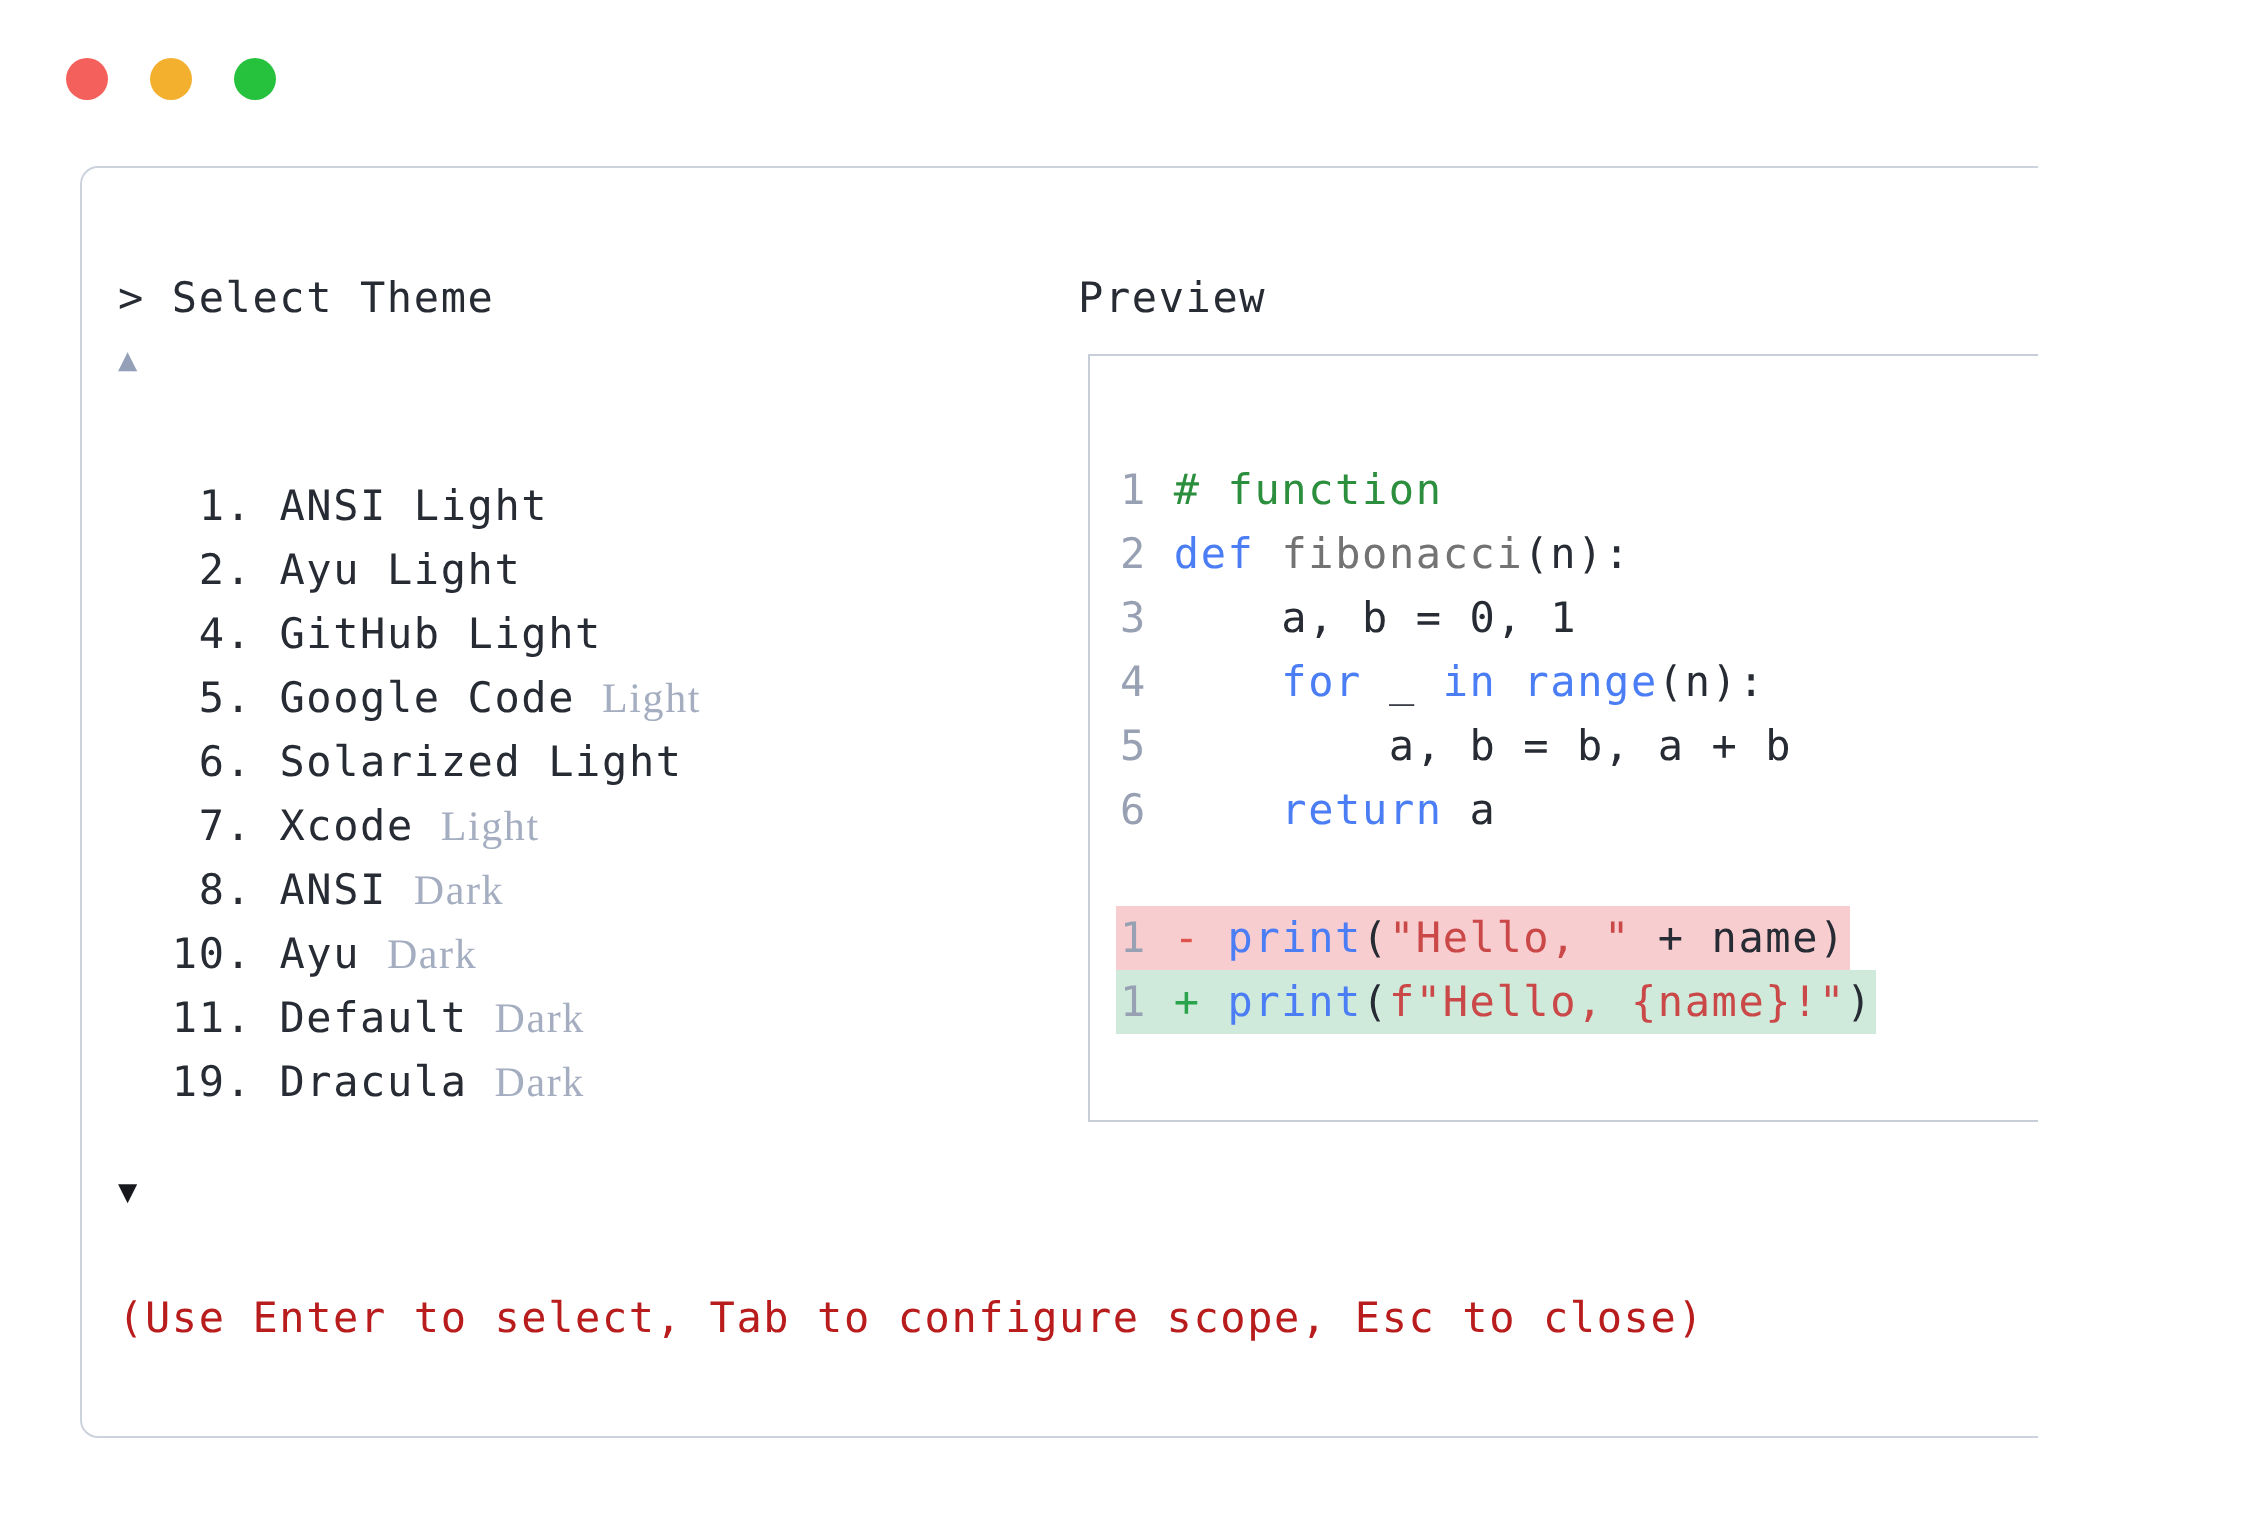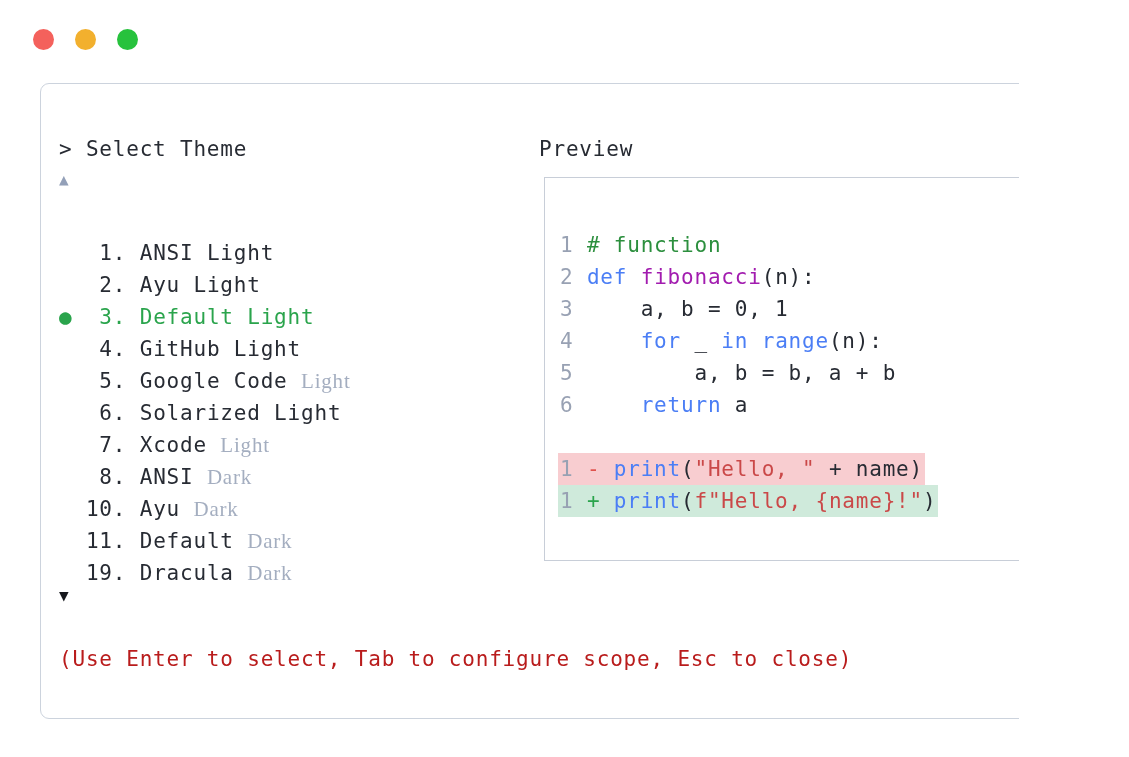--- a/index.html
+++ b/index.html
@@ -59,7 +59,7 @@
   .tok-plain   { color:#272b33; }
   .tok-comment { color:#2c8f3e; }
   .tok-kw      { color:#4b7ef5;text-align:center; }
-  .tok-fn      { color:#a21caf; }
+  .tok-fn      { color:#737373; }
   .tok-str     { color:#ca4848; }
   .tok-minus   { color:#e0524c; }
   .tok-plus    { color:#2aa44c; }

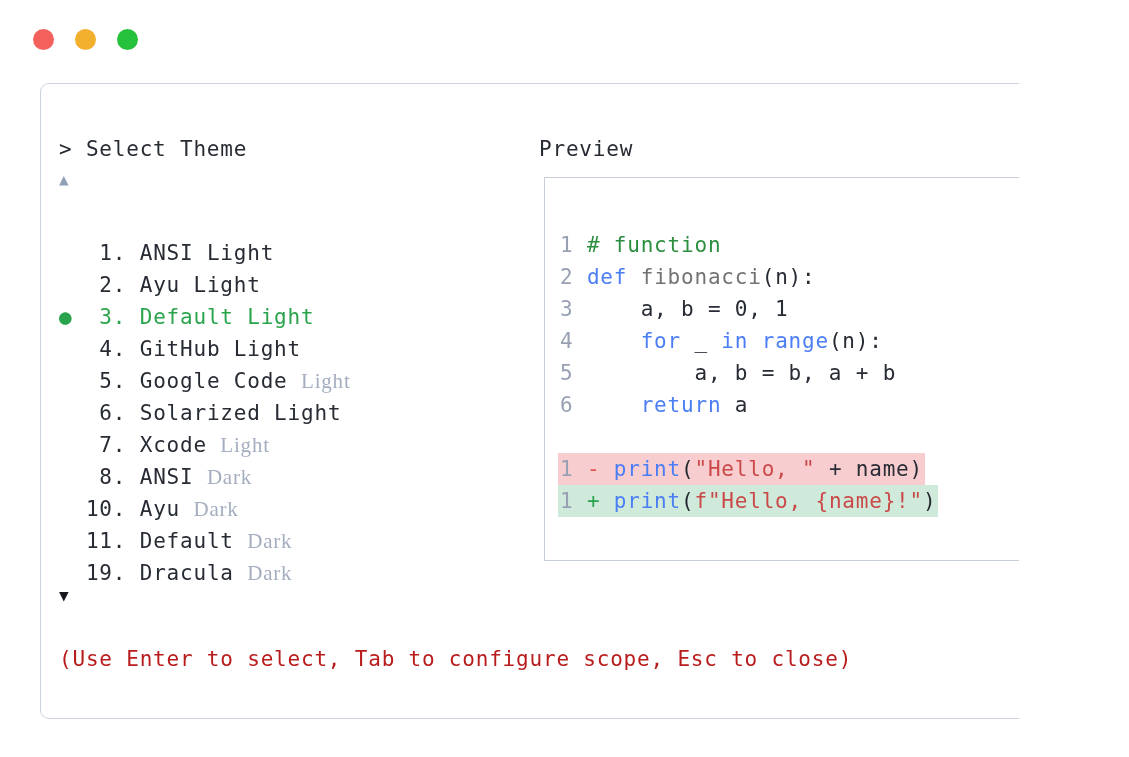--- a/index.html
+++ b/index.html
@@ -84,7 +84,6 @@
     <div class="theme-list">
         <div class="row"><span class="marker">  </span><span class="num"> 1.</span><span class="sp"> </span><span class="main">ANSI Light</span><span class="muted"></span></div>
         <div class="row"><span class="marker">  </span><span class="num"> 2.</span><span class="sp"> </span><span class="main">Ayu Light</span><span class="muted"></span></div>
-        <div class="row selected"><span class="marker">● </span><span class="num"> 3.</span><span class="sp"> </span><span class="main">Default Light</span><span class="muted"></span></div>
         <div class="row"><span class="marker">  </span><span class="num"> 4.</span><span class="sp"> </span><span class="main">GitHub Light</span><span class="muted"></span></div>
         <div class="row"><span class="marker">  </span><span class="num"> 5.</span><span class="sp"> </span><span class="main">Google Code </span><span class="muted">Light</span></div>
         <div class="row"><span class="marker">  </span><span class="num"> 6.</span><span class="sp"> </span><span class="main">Solarized Light</span><span class="muted"></span></div>

